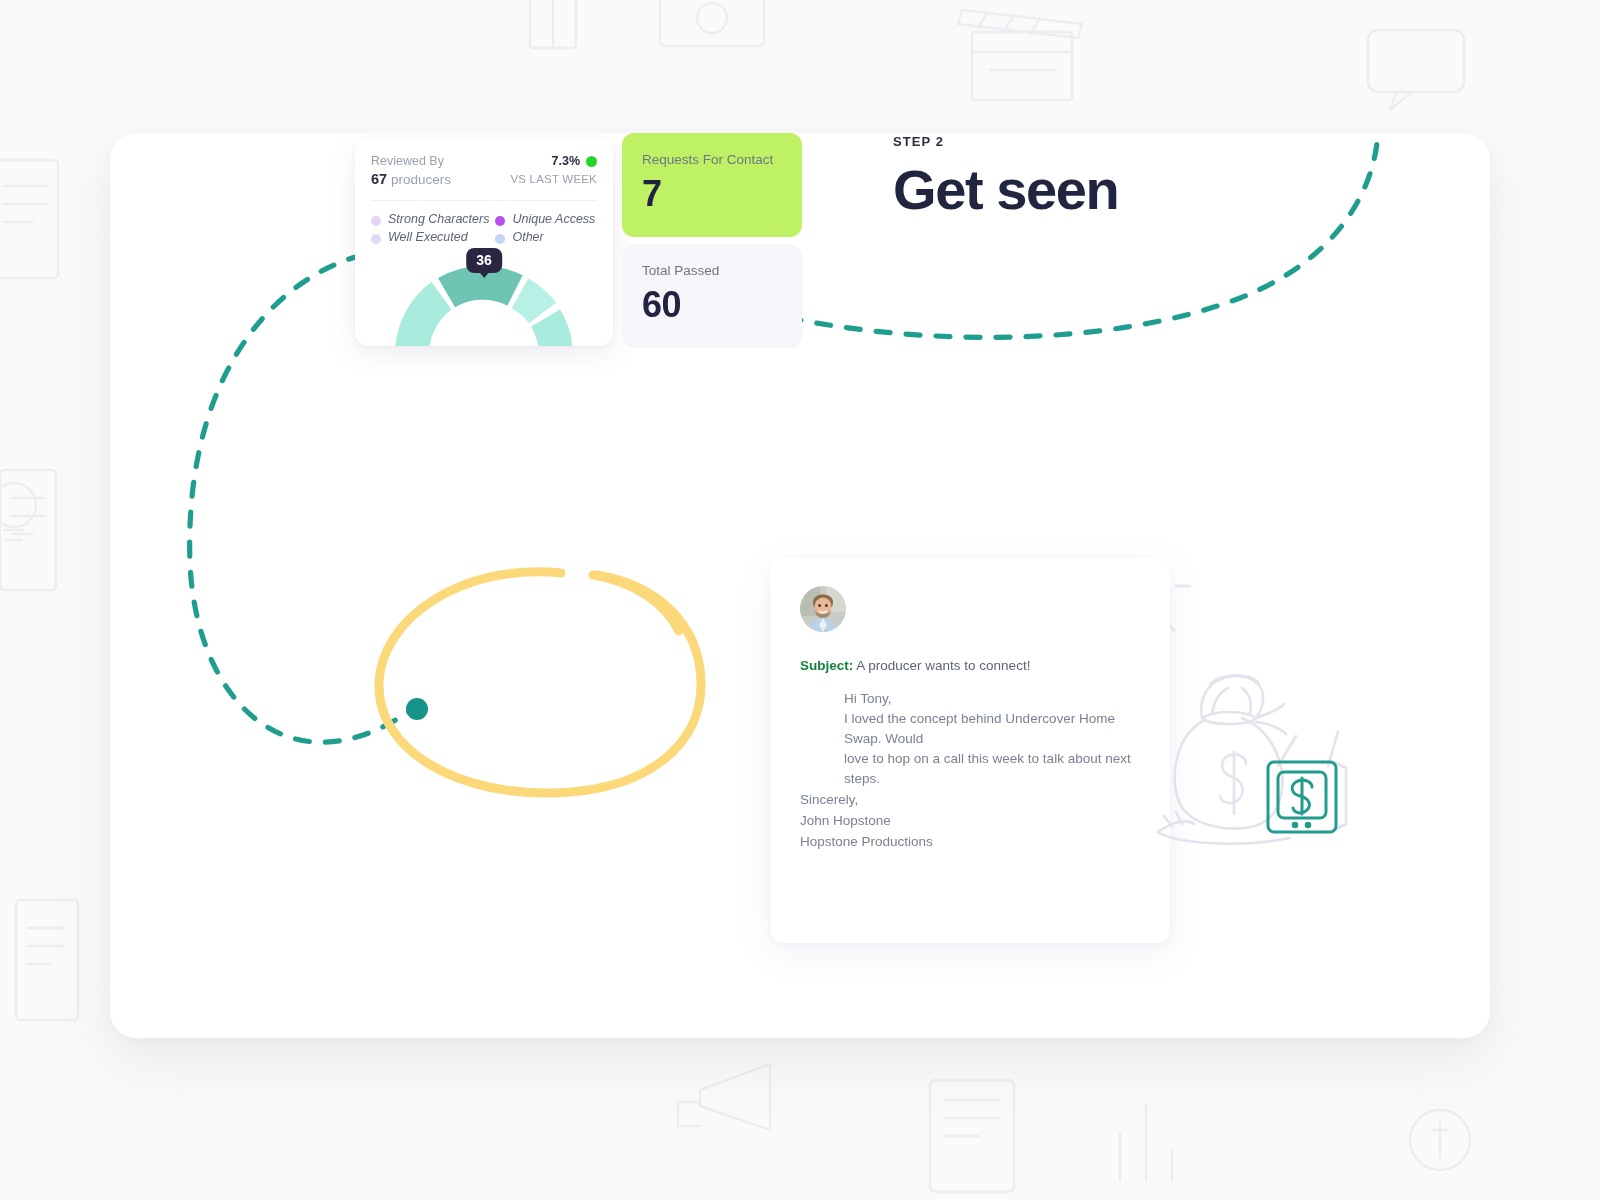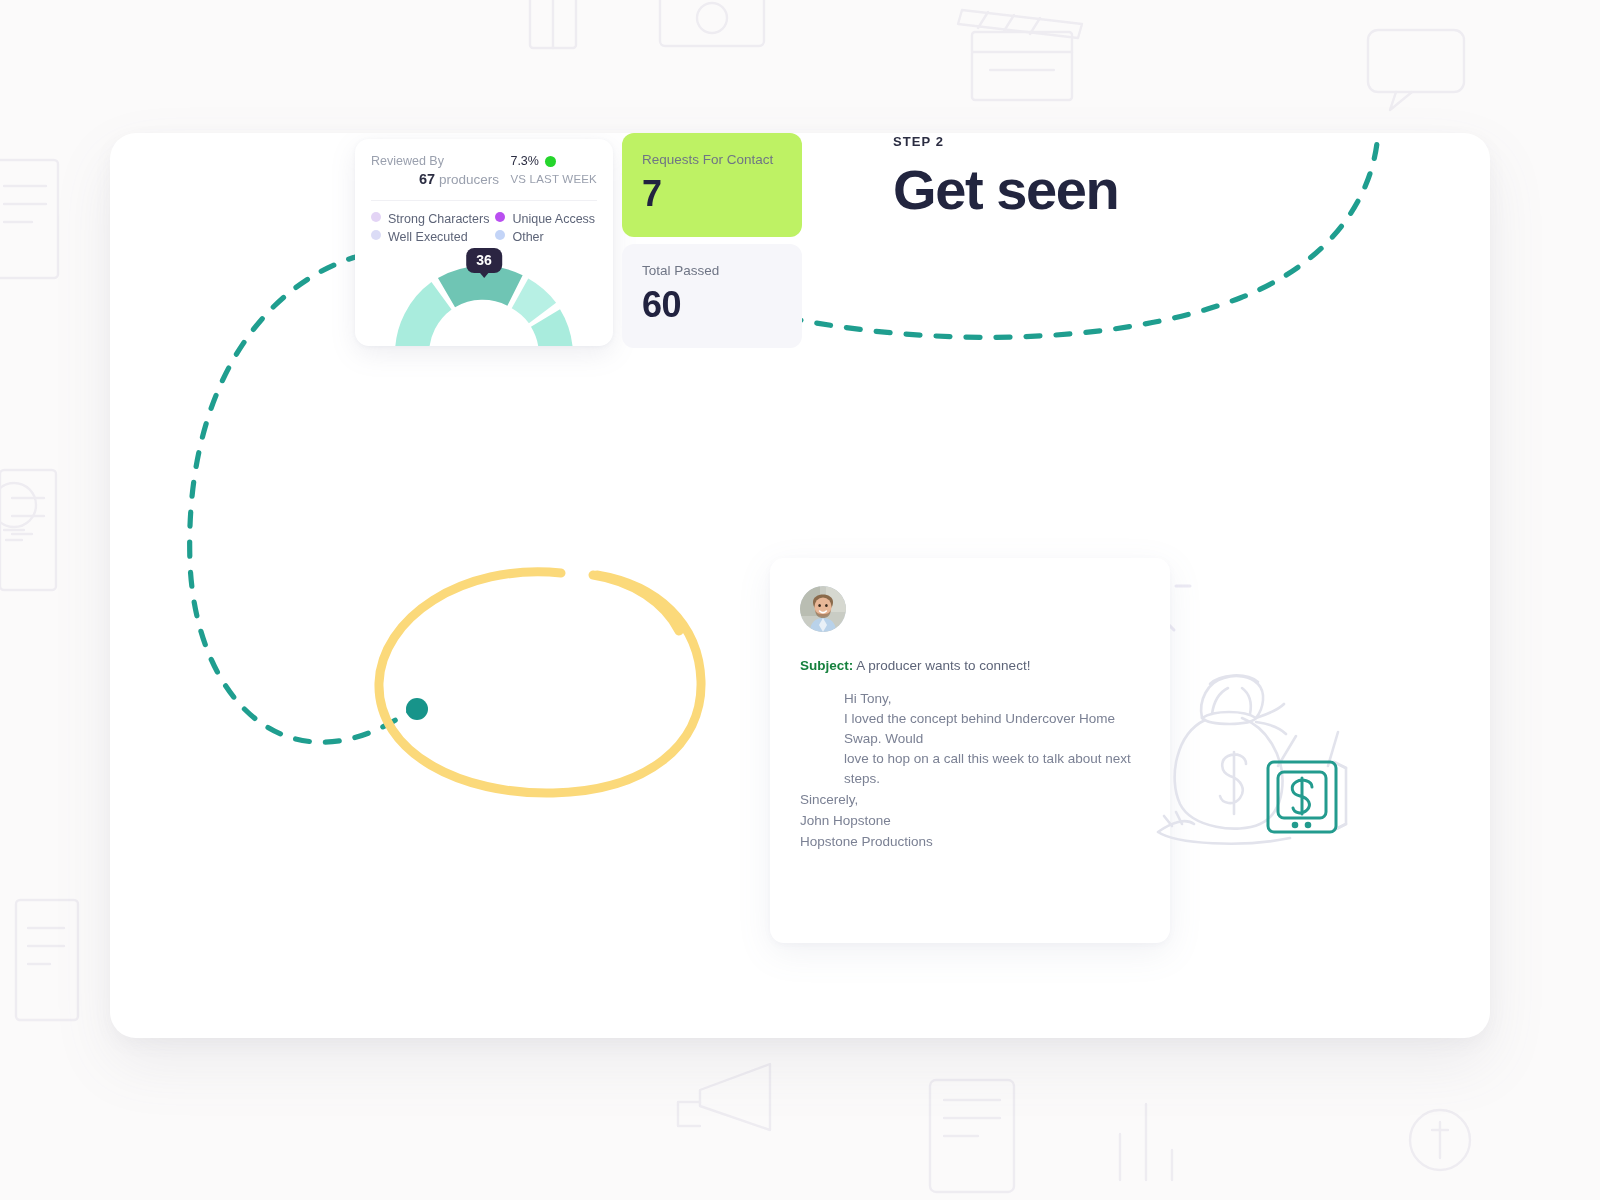--- a/index.html
+++ b/index.html
@@ -94,12 +94,12 @@
   .rc-head-right { text-align: right; }
   .rc-pct {
     font-size: 12.5px;
-    font-weight: 400;
+    font-weight: 700;
     color: #2b2d42;
     line-height: 17px;
     display: flex;
     align-items: center;
-    justify-content: flex-start;
+    justify-content: flex-end;
     gap: 6px;
   }
   .green-dot {

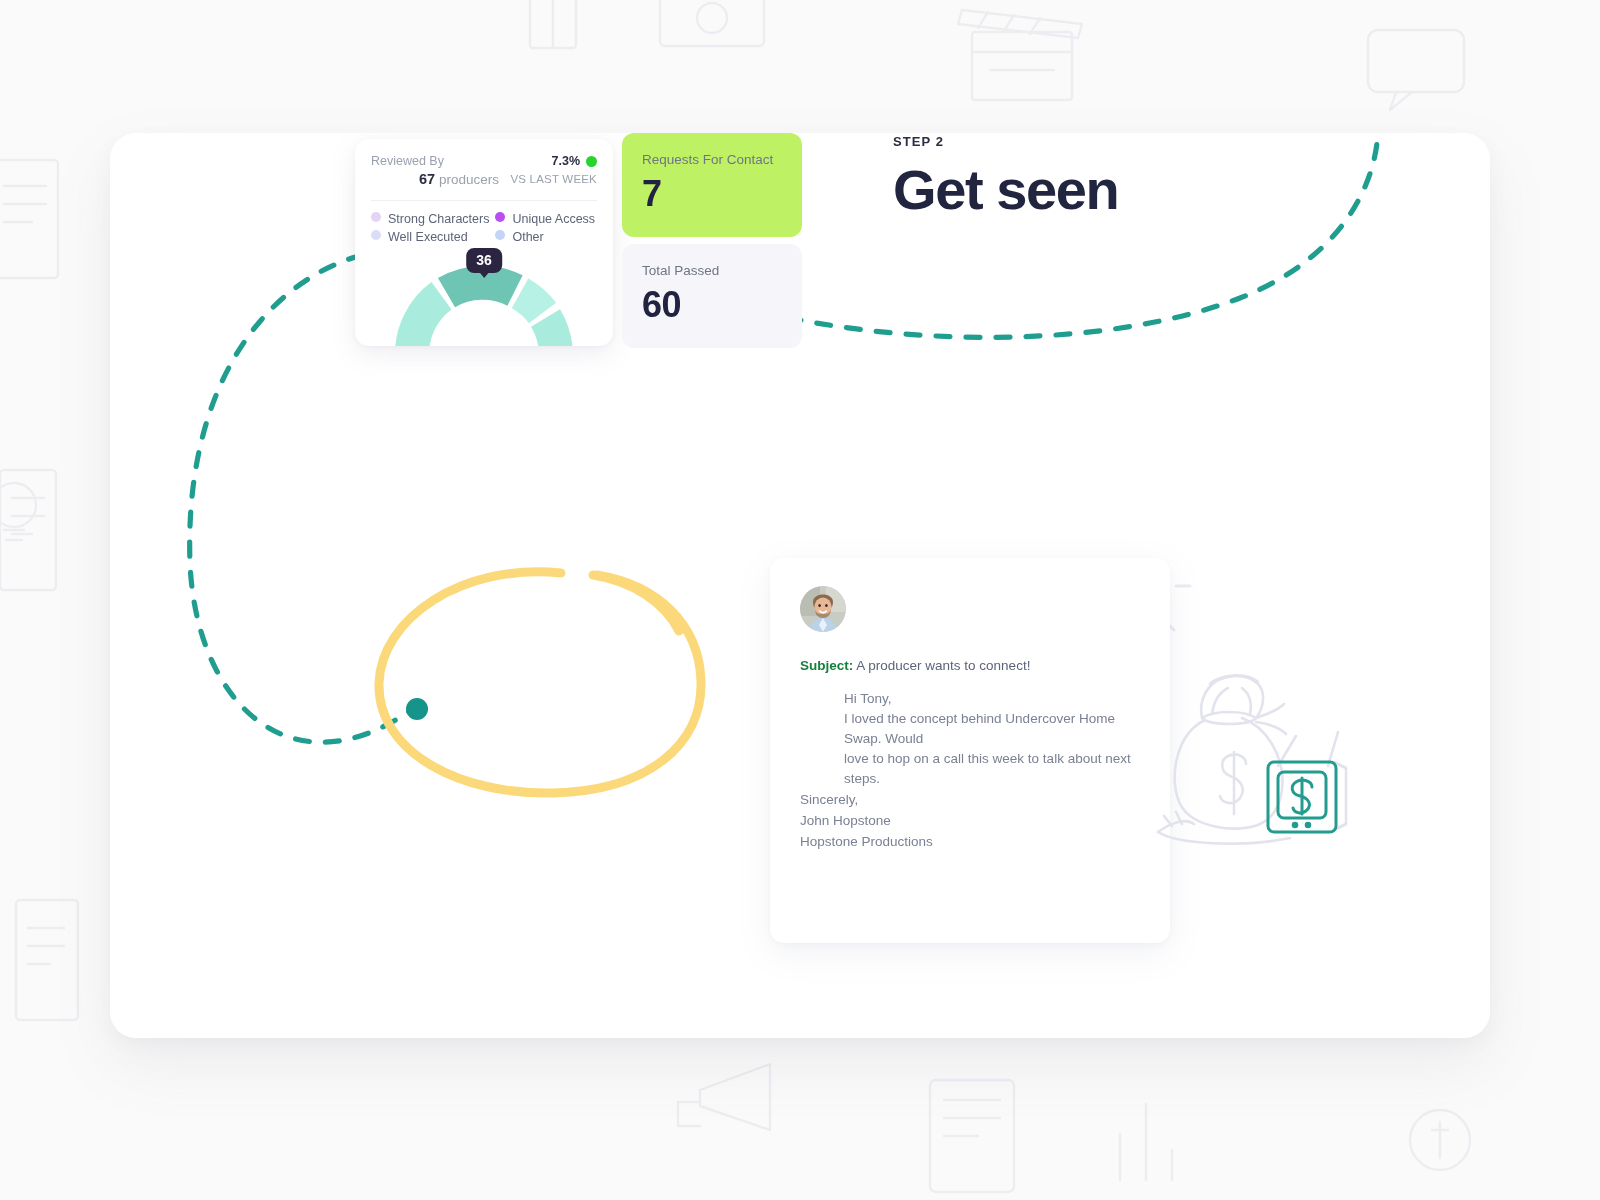--- a/index.html
+++ b/index.html
@@ -83,7 +83,6 @@
     font-size: 13.5px;
     color: #9aa0ae;
     line-height: 19px;
-    margin-left: 48px;
   }
   .rc-head-left .rc-value b {
     color: #2b2d42;

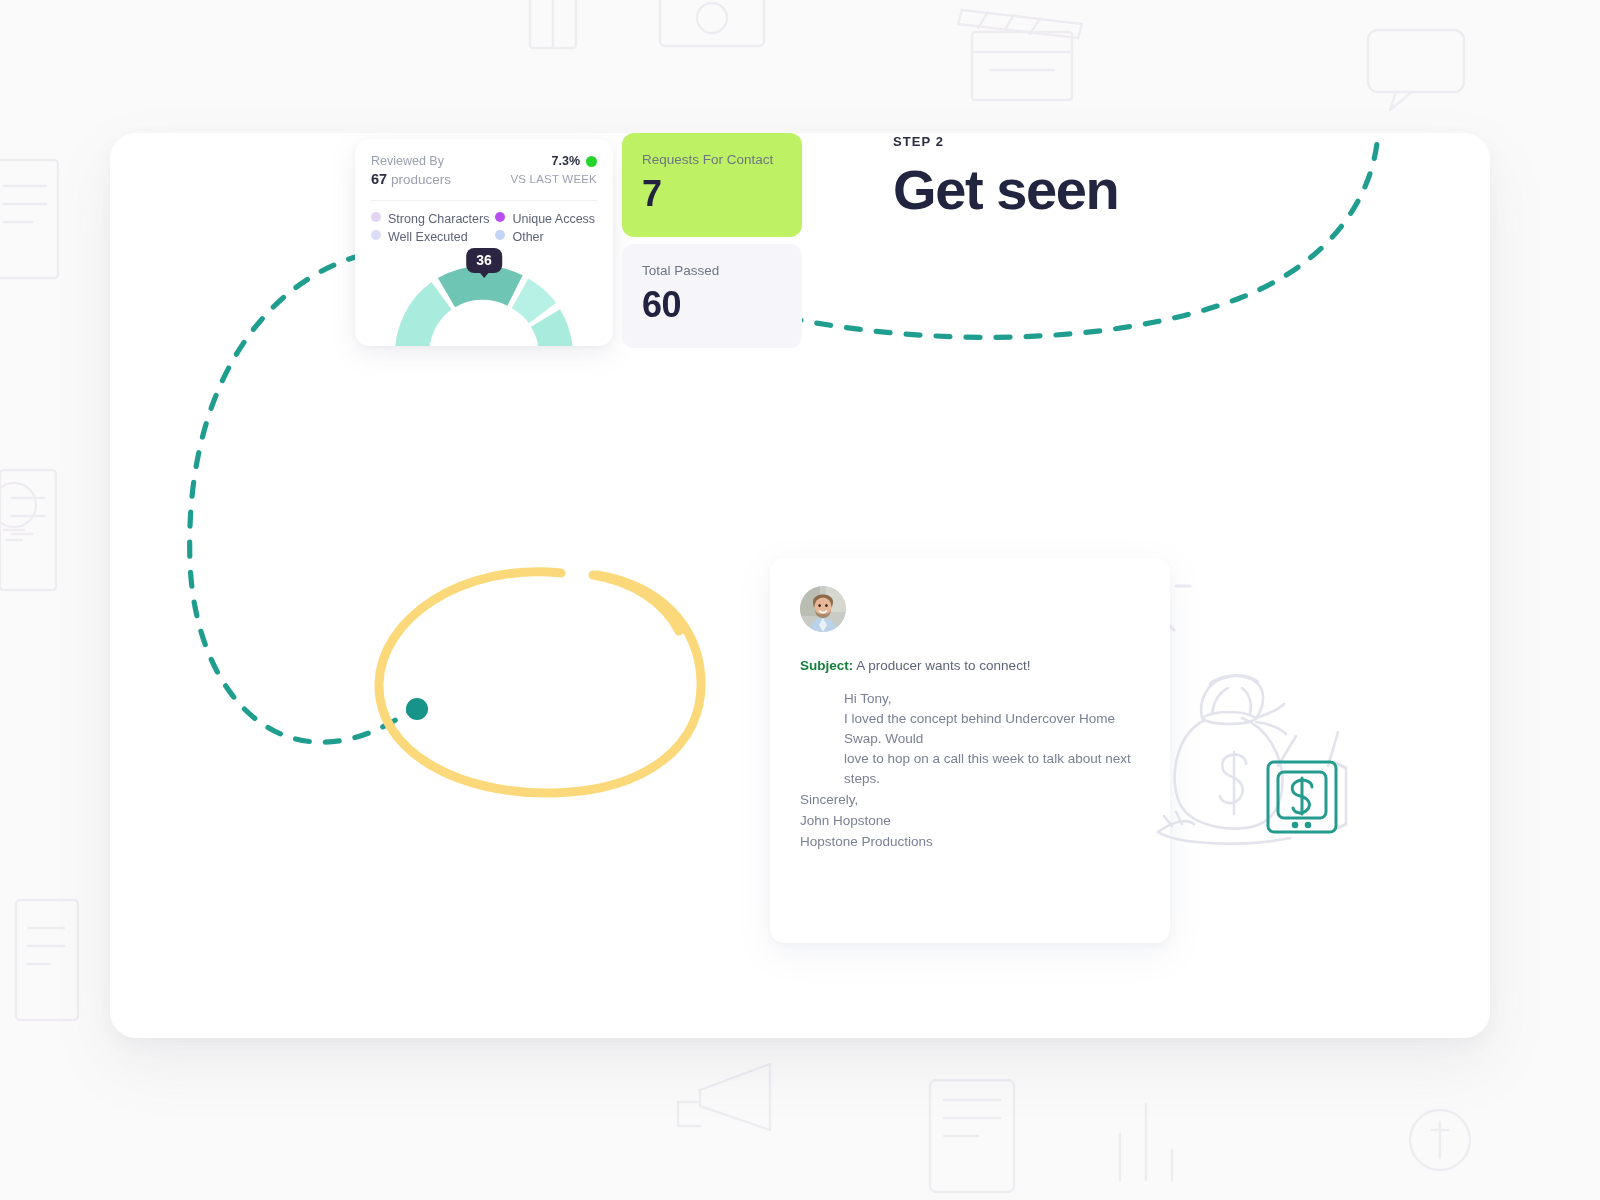--- a/index.html
+++ b/index.html
@@ -123,11 +123,12 @@
   }
   .legend-item {
     display: flex;
-    align-items: flex-start;
+    align-items: flex-end;
     gap: 7px;
     font-size: 12.5px;
     color: #5d6478;
     white-space: nowrap;
+    font-style: italic;
   }
   .legend-swatch {
     width: 10px; height: 10px;

